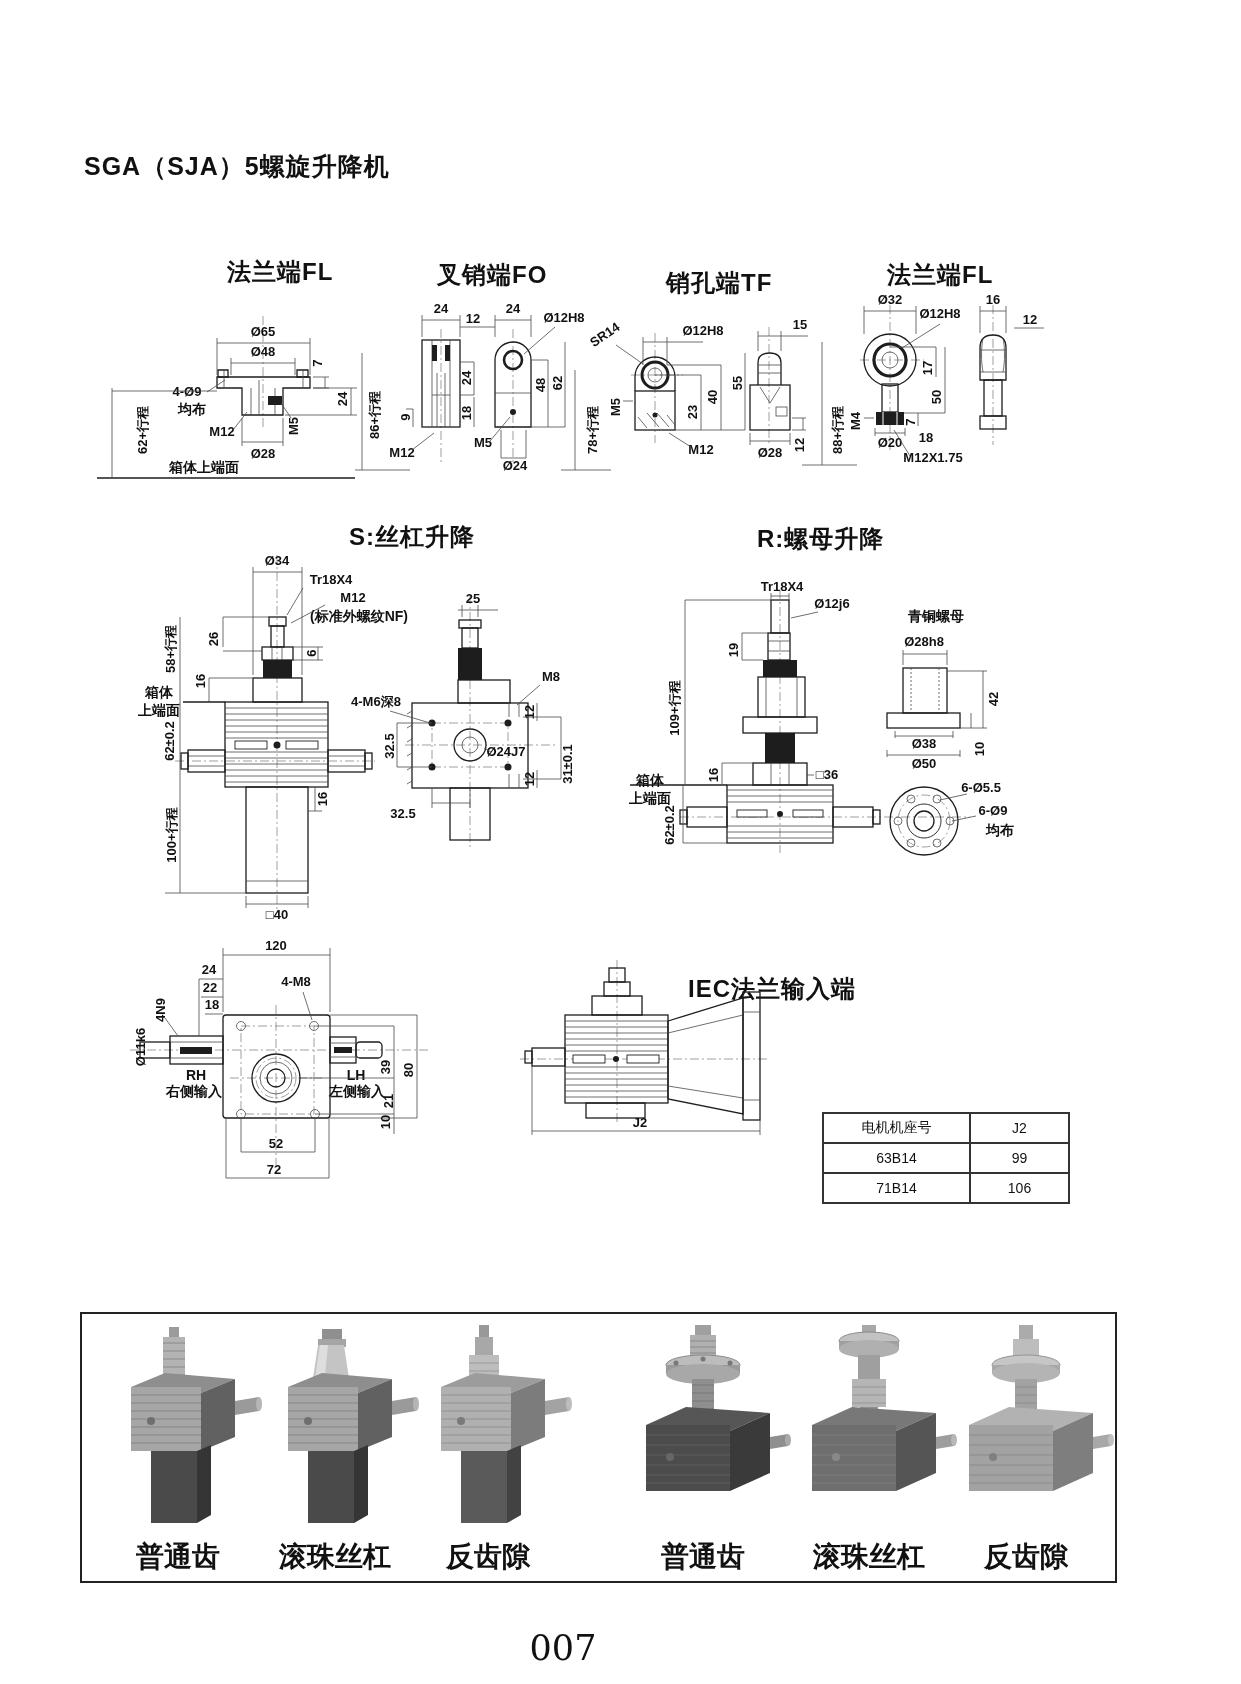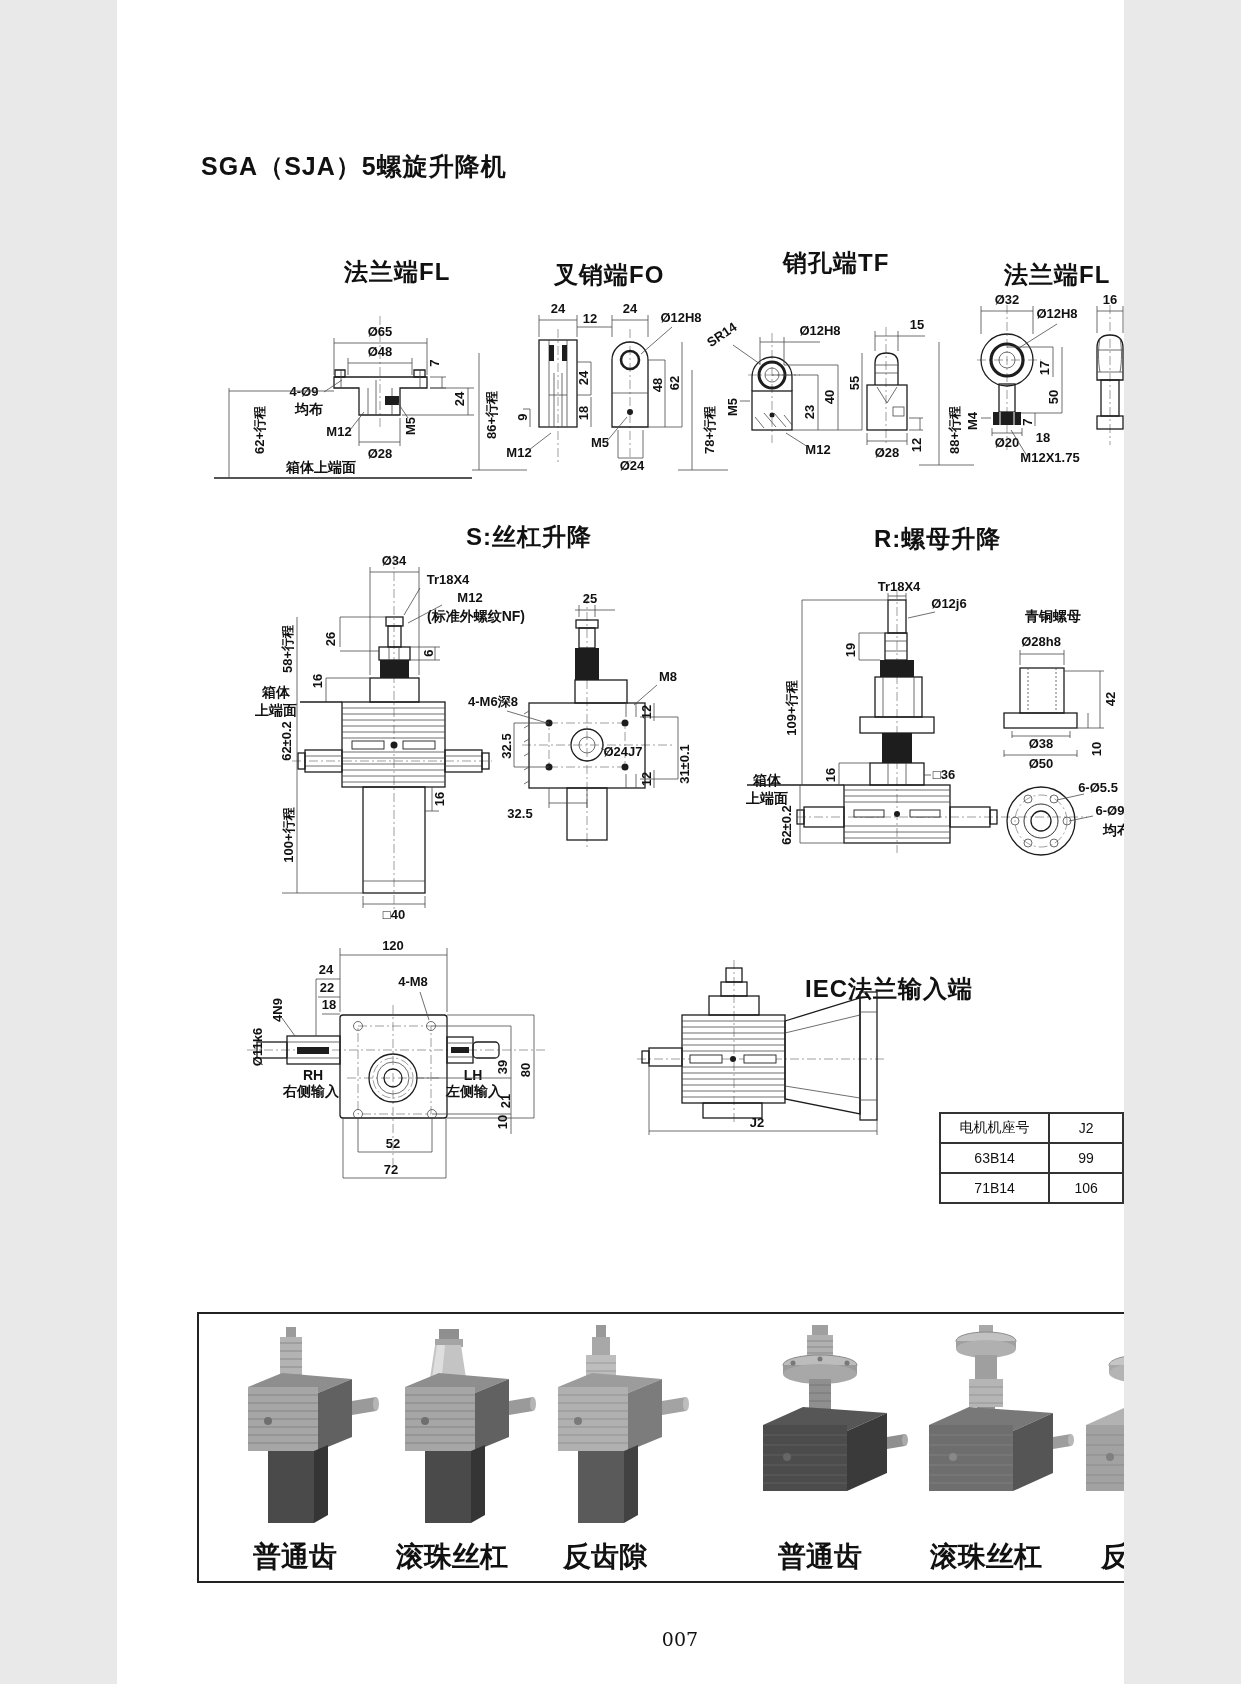--- a/index.html
+++ b/index.html
@@ -4,7 +4,7 @@
 <style>
 *{margin:0;padding:0;box-sizing:border-box}
 body{background:#e9e9e9}
-.page{position:relative;width:1007px;height:1684px;background:#fff;margin:0 auto;
+.page{position:relative;width:1241px;height:1684px;background:#fff;margin:0 auto;
   font-family:"Liberation Sans","DejaVu Sans",sans-serif;color:#111;overflow:hidden}
 .page-title{position:absolute;left:84px;top:150px;font-size:25px;font-weight:600;letter-spacing:1px;white-space:nowrap}
 .sec-title{position:absolute;font-size:24px;font-weight:700;letter-spacing:1px;white-space:nowrap}

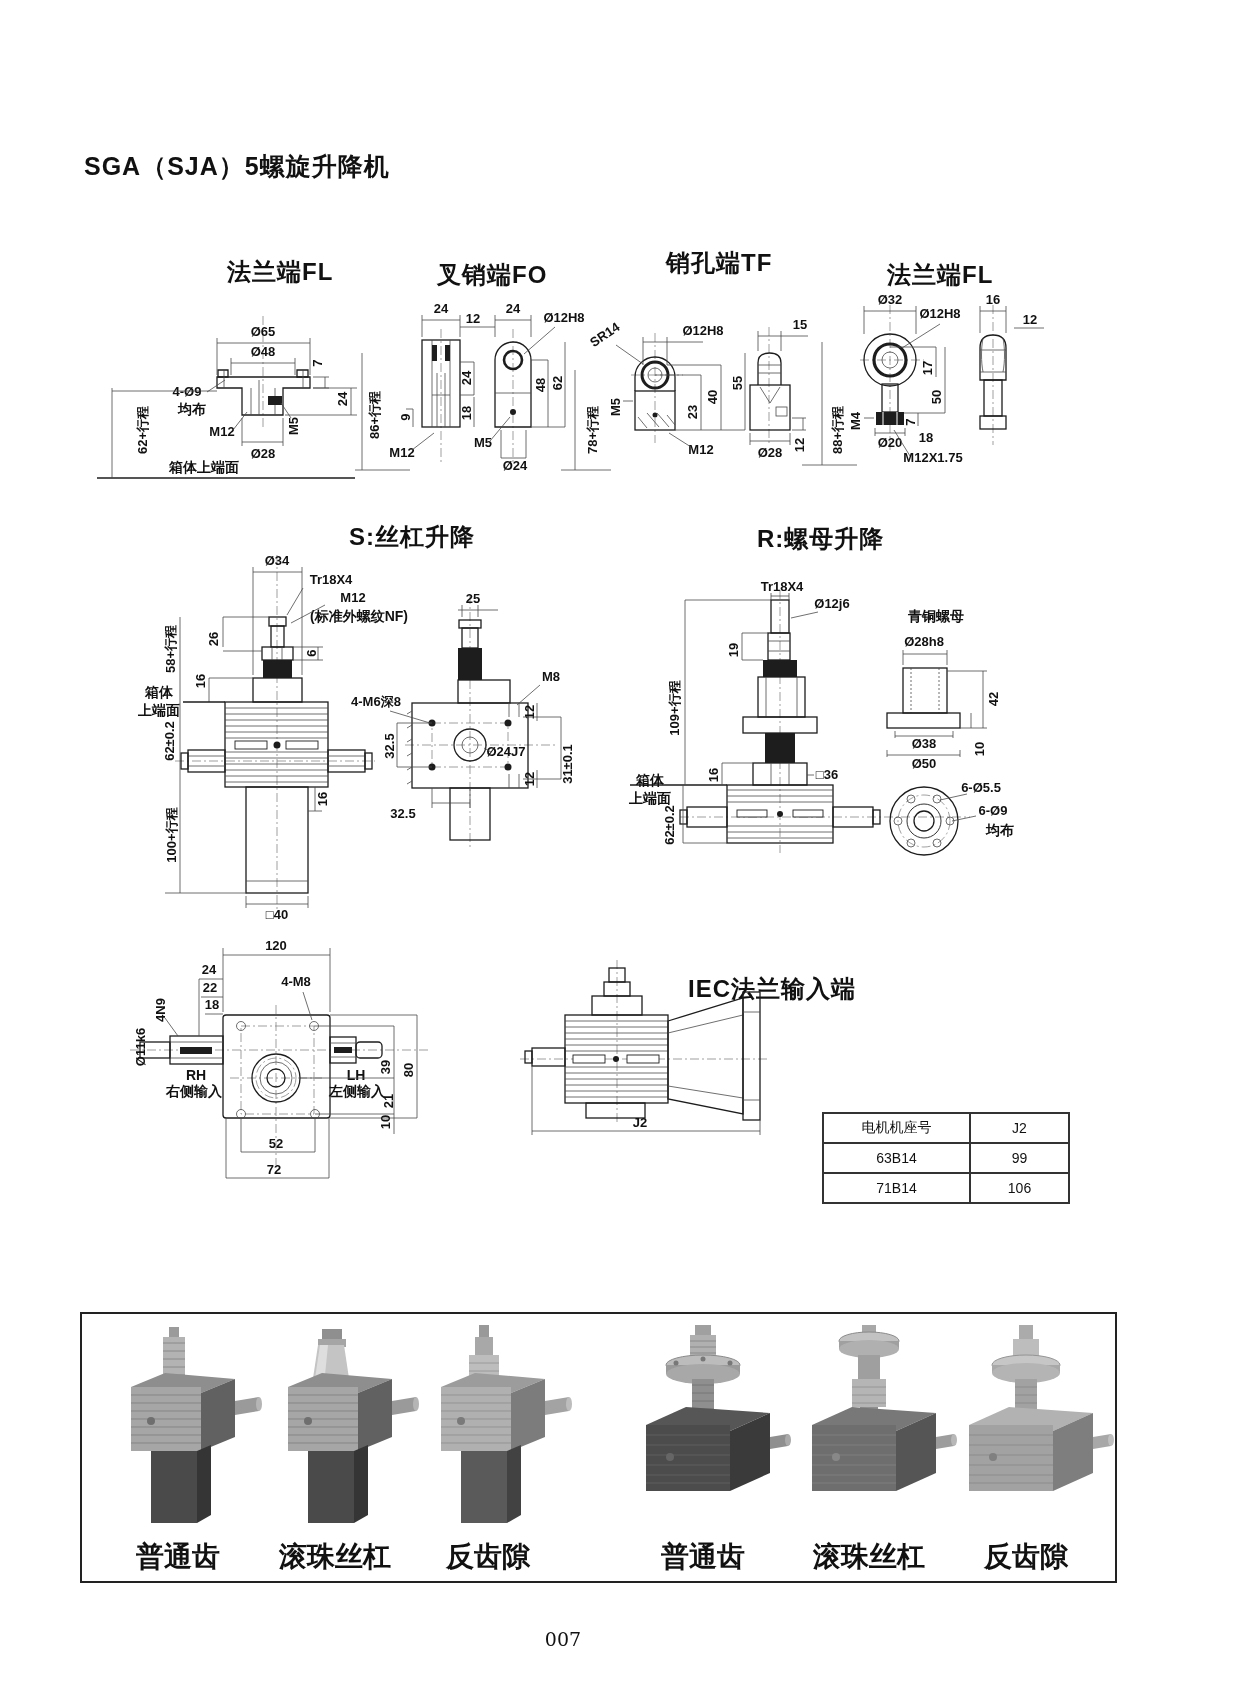--- a/index.html
+++ b/index.html
@@ -34,7 +34,7 @@
 
   <div class="sec-title" style="left:227px;top:256px">法兰端FL</div>
   <div class="sec-title" style="left:437px;top:259px">叉销端FO</div>
-  <div class="sec-title" style="left:666px;top:247px">销孔端TF</div>
+  <div class="sec-title" style="left:666px;top:267px">销孔端TF</div>
   <div class="sec-title" style="left:887px;top:259px">法兰端FL</div>
   <div class="sec-title" style="left:349px;top:521px">S:丝杠升降</div>
   <div class="sec-title" style="left:757px;top:523px">R:螺母升降</div>

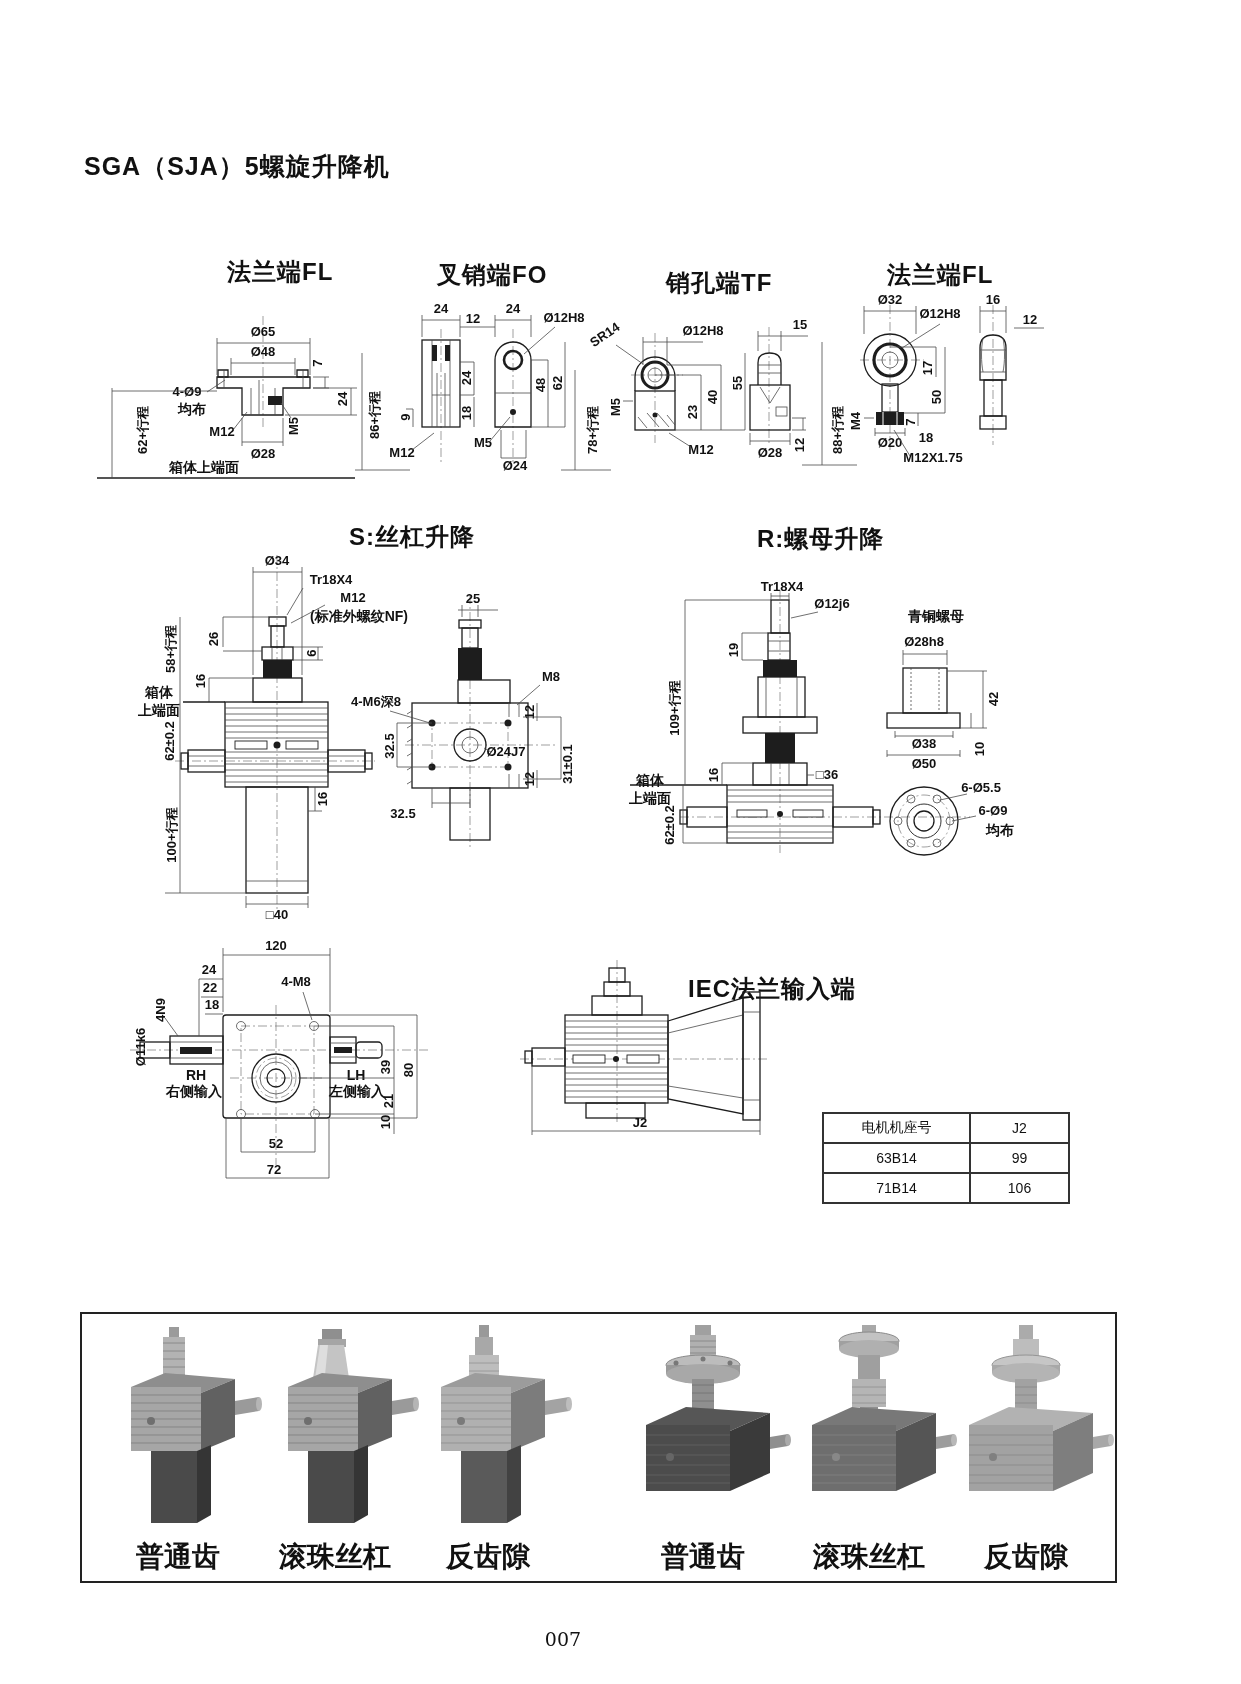--- a/index.html
+++ b/index.html
@@ -22,7 +22,7 @@
 .dim-table .c1{width:147px}.dim-table .c2{width:99px}
 .photo-box{position:absolute;left:80px;top:1312px;width:1037px;height:271px;border:2px solid #222}
 .photo-label{position:absolute;width:170px;top:1538px;text-align:center;font-size:28px;font-weight:700}
-.page-num{position:absolute;left:500px;top:1628px;width:126px;text-align:center;font-size:19px;
+.page-num{position:absolute;left:500px;top:1628px;width:126px;text-align:center;font-size:35px;
   font-family:"DejaVu Serif","Liberation Serif",serif}
 </style>
 </head>

